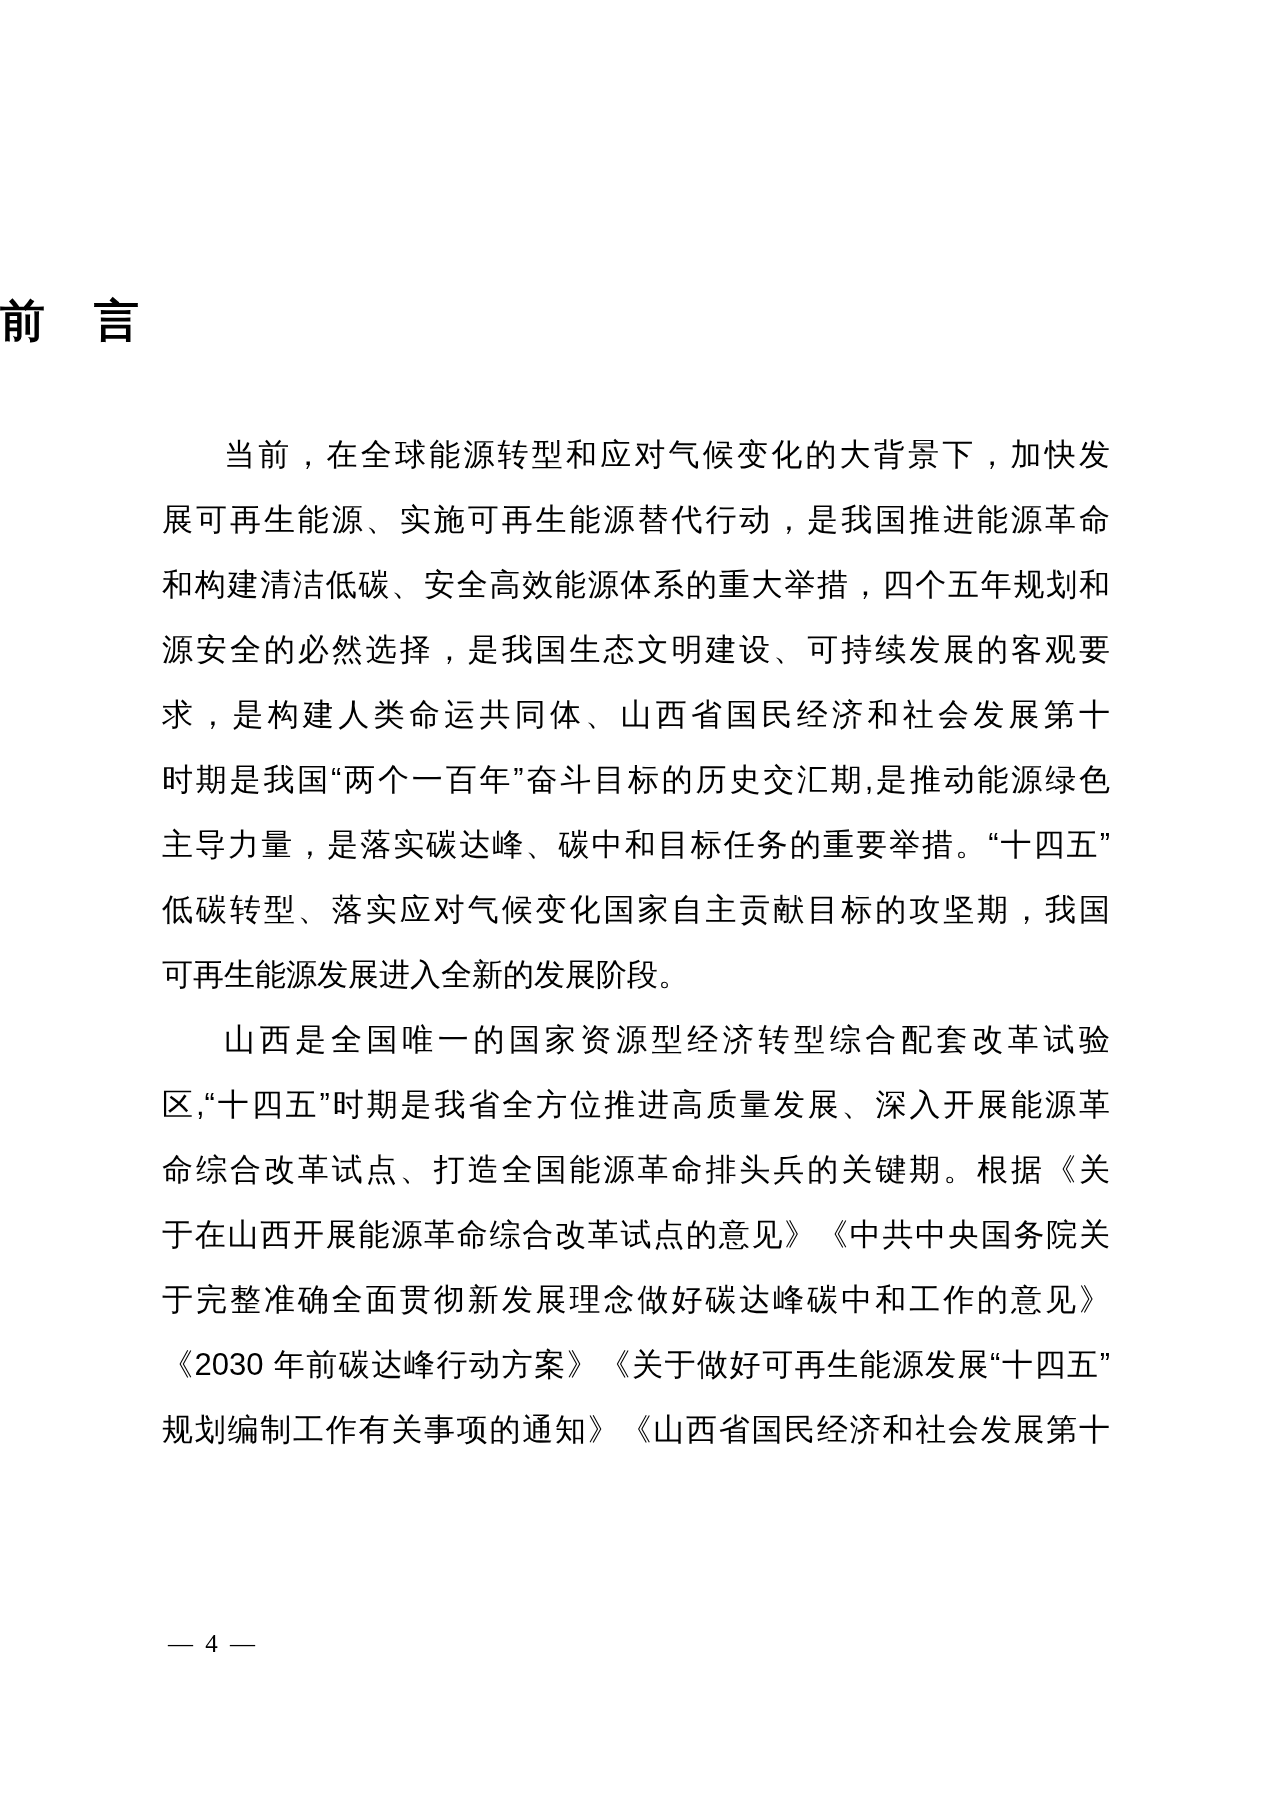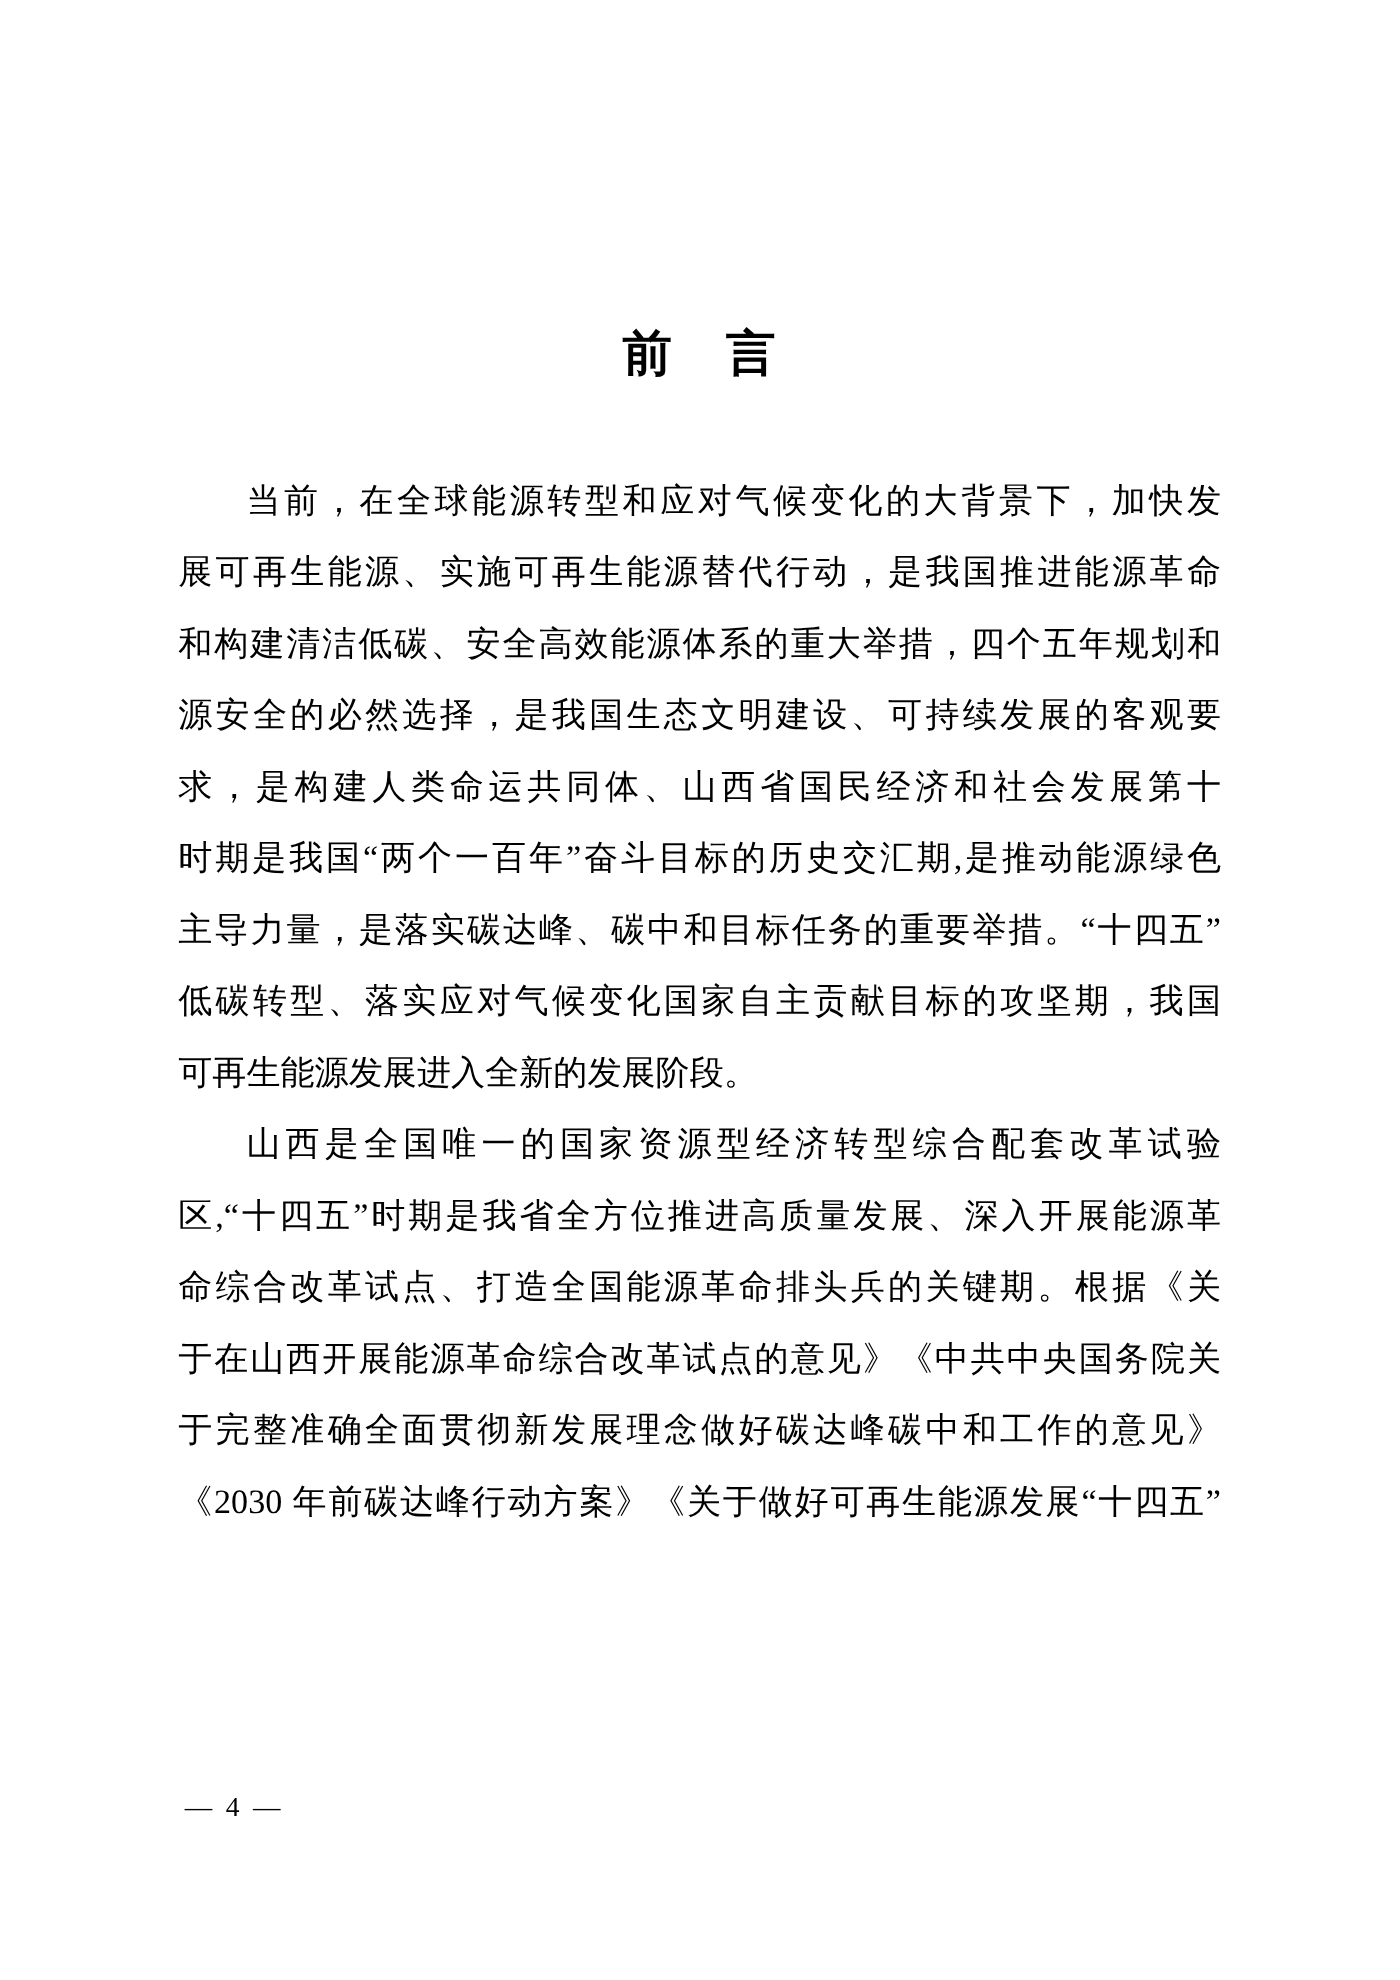--- a/index.html
+++ b/index.html
@@ -16,7 +16,6 @@
     top: 294px;
     left: 0;
     width: 100%;
-    text-align: center;
     font-family: "Liberation Sans", sans-serif;
     font-weight: 700;
     font-size: 45px;

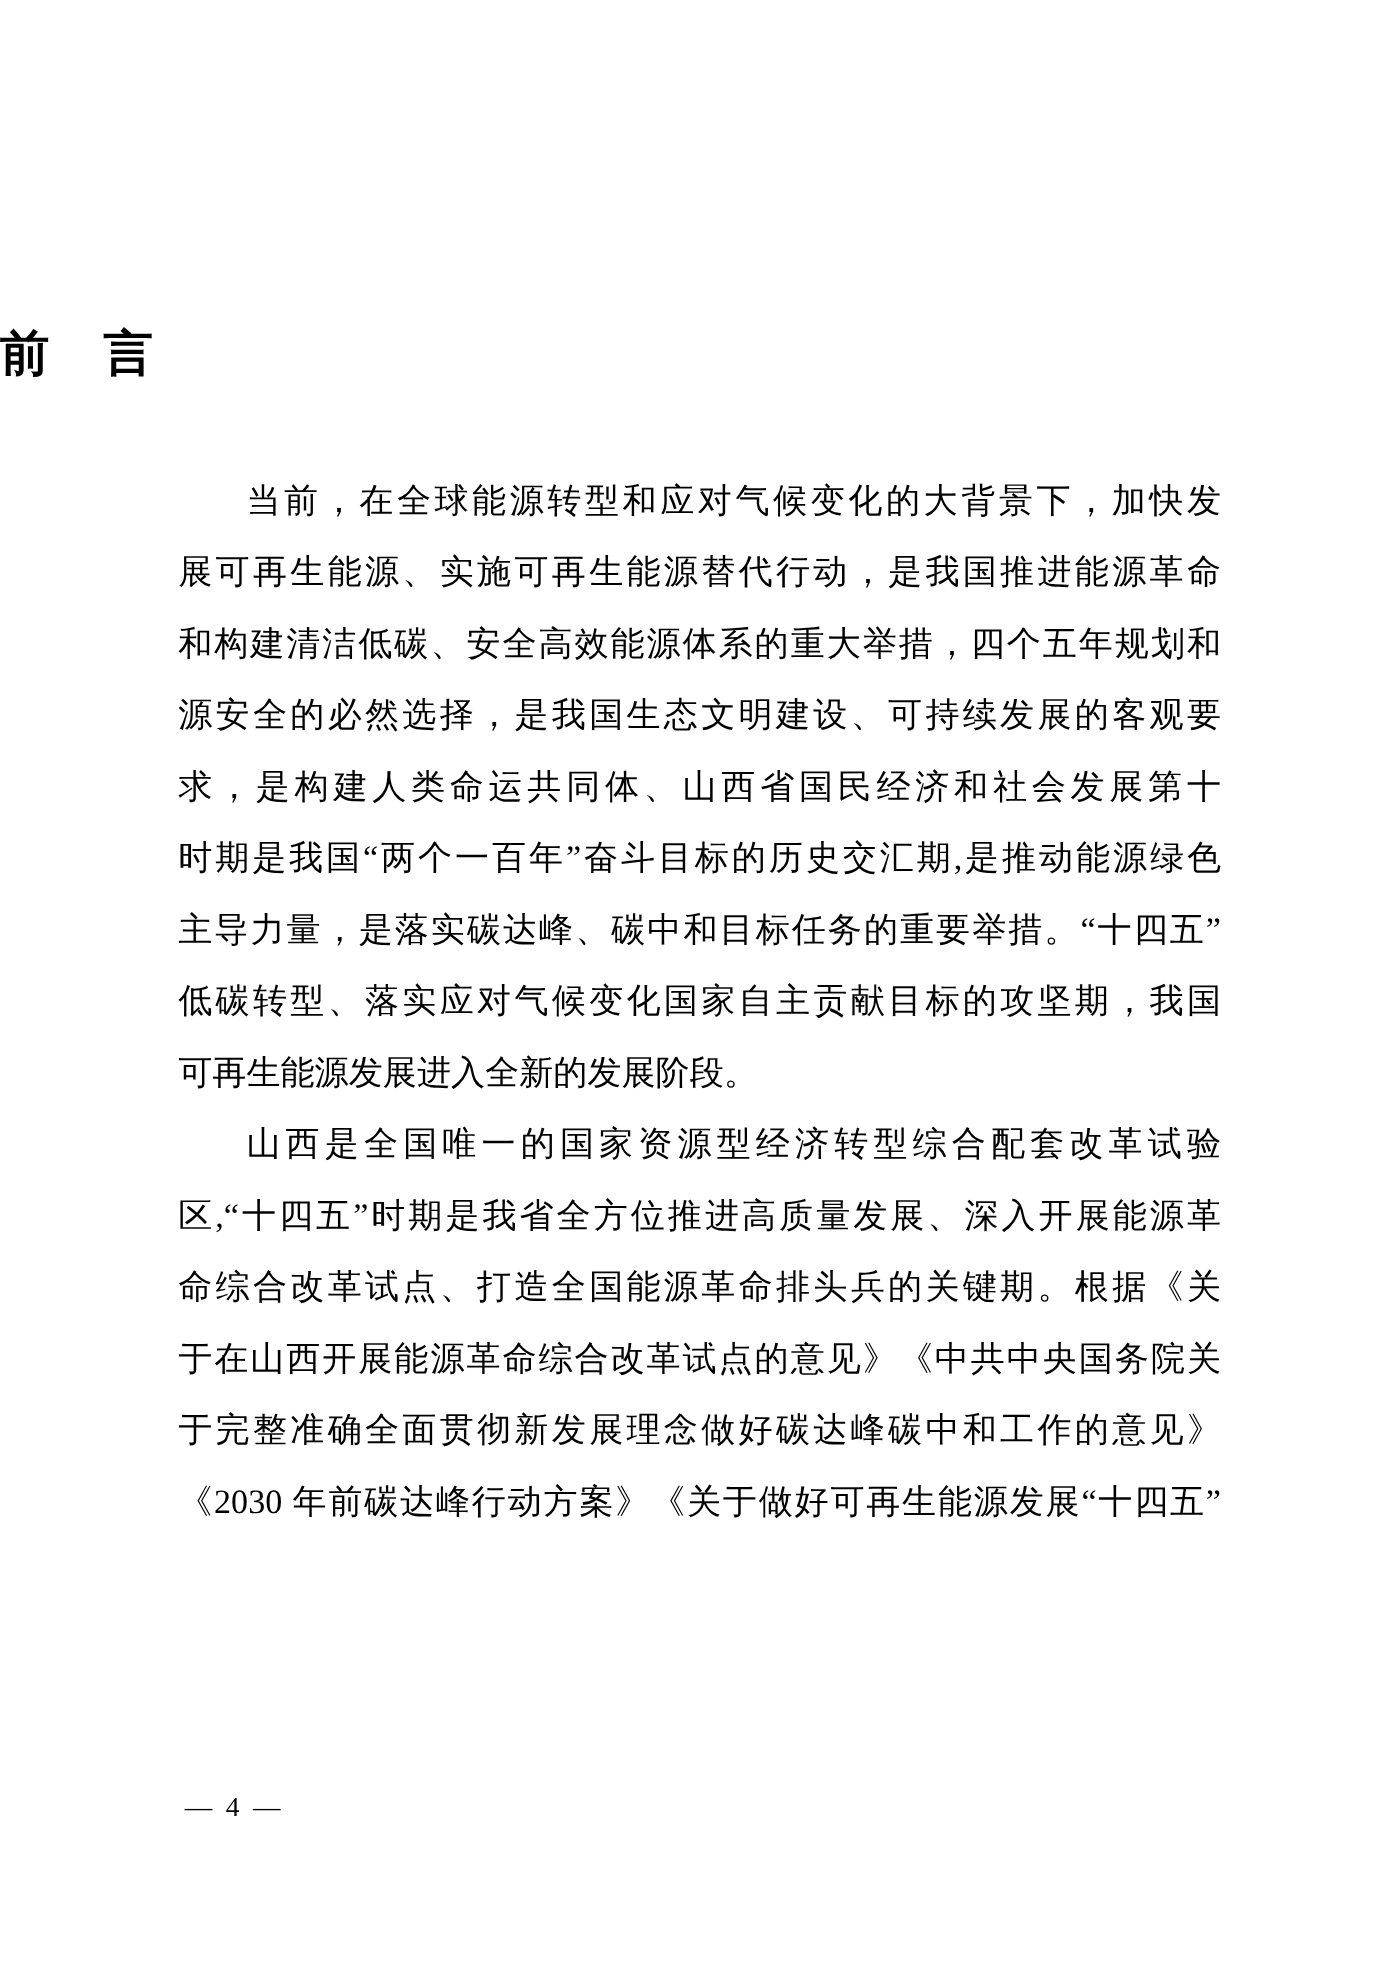--- a/index.html
+++ b/index.html
@@ -29,7 +29,7 @@
     left: 162px;
     top: 422px;
     width: 948px;
-    font-family: Liberation Serif, serif;
+    font-family: Liberation Sans, sans-serif;
     font-size: 31px;
     color: #000000;
   }

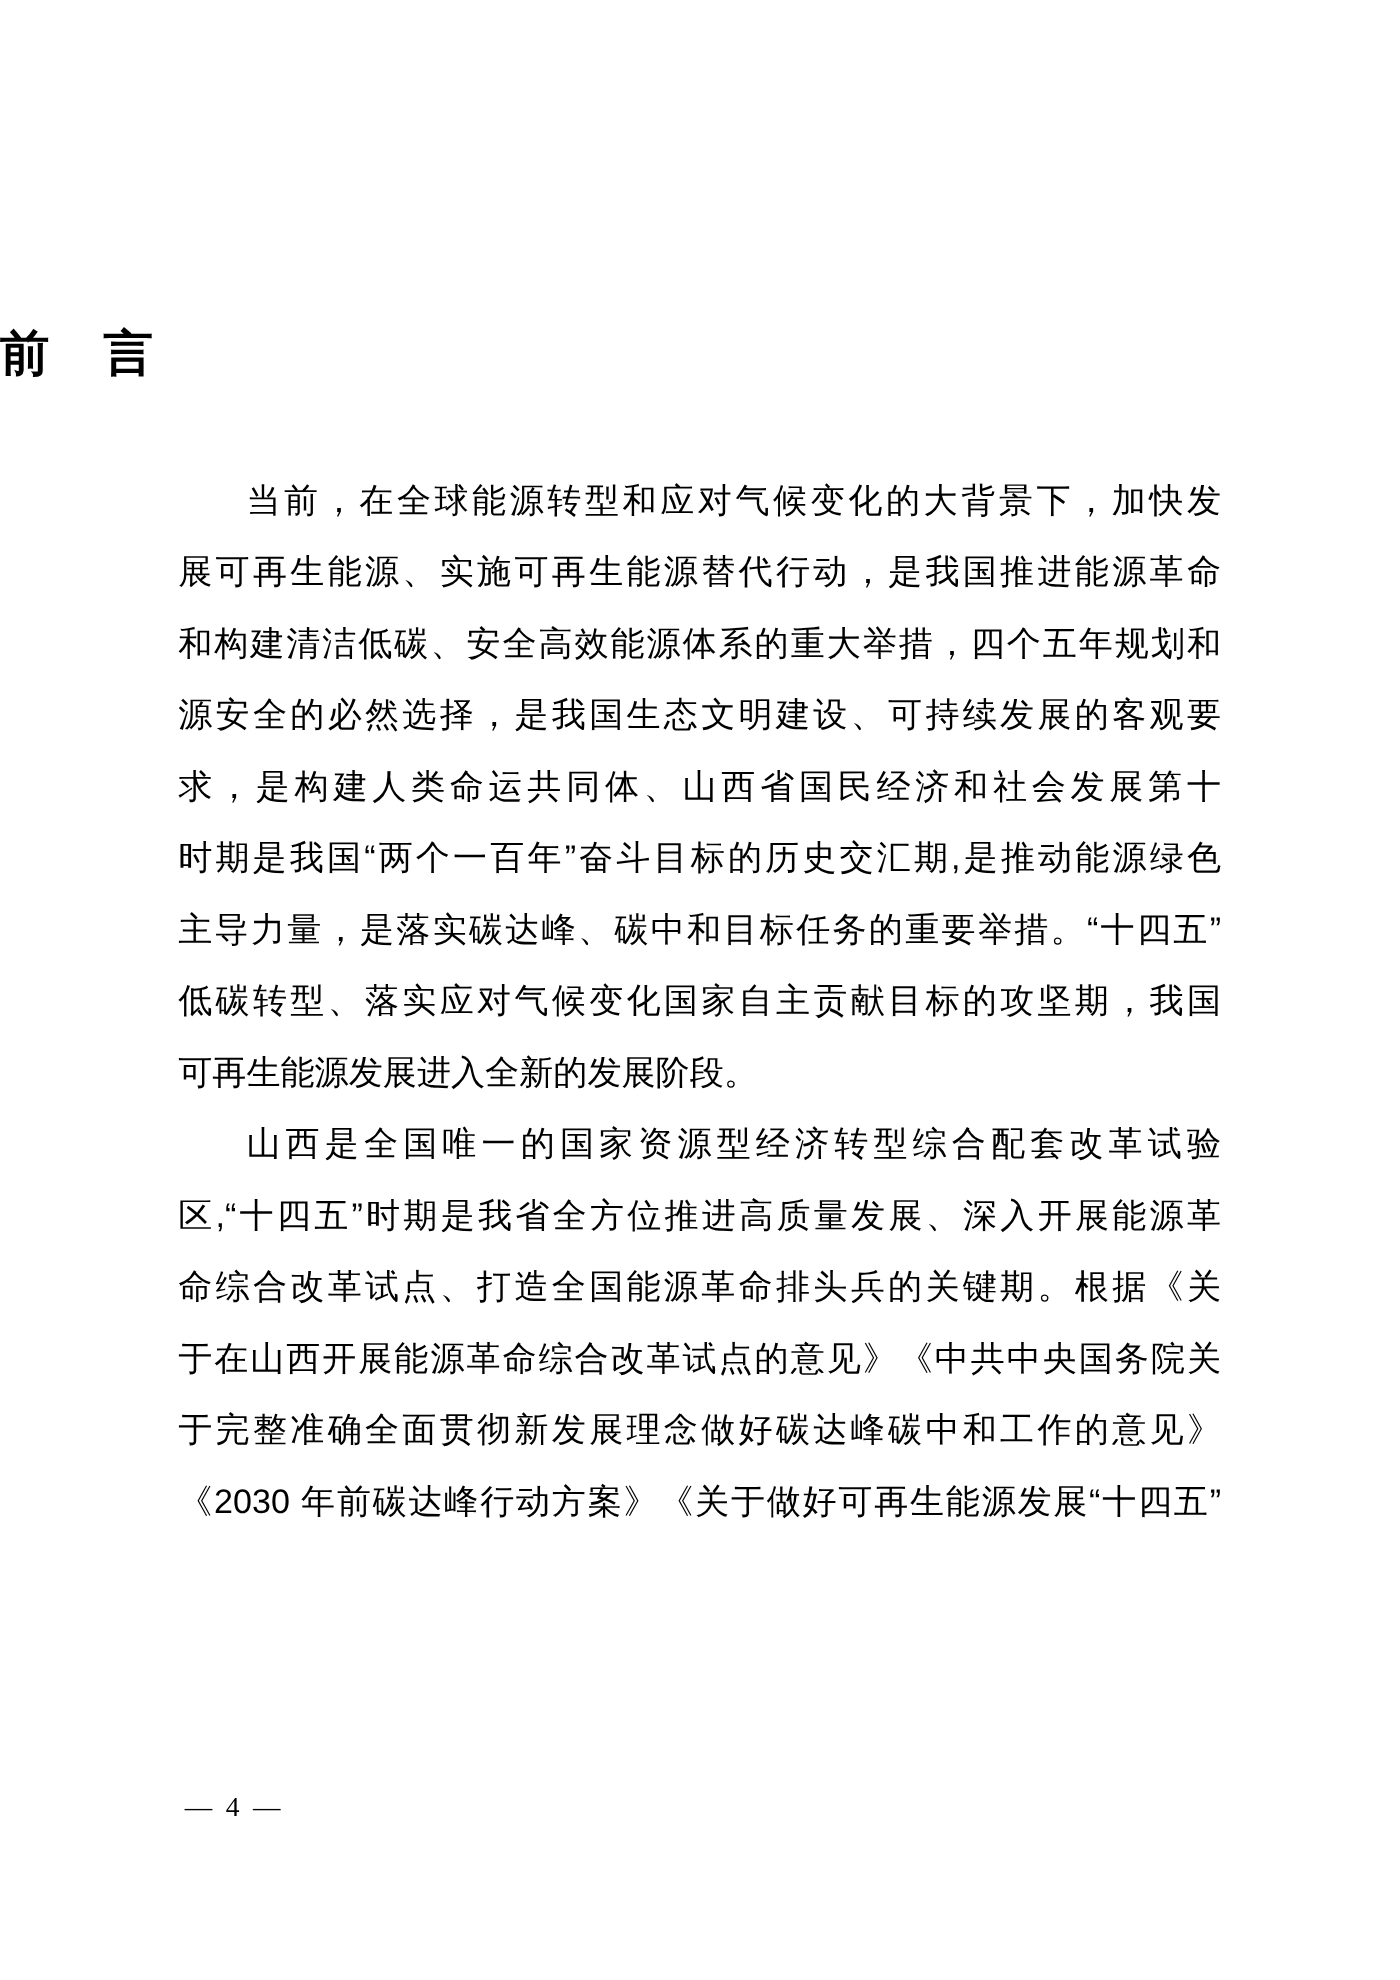--- a/index.html
+++ b/index.html
@@ -80,6 +80,7 @@
     <div class="line">于在山西开展能源革命综合改革试点的意见》《中共中央国务院关</div>
     <div class="line">于完整准确全面贯彻新发展理念做好碳达峰碳中和工作的意见》</div>
     <div class="line">《2030 年前碳达峰行动方案》《关于做好可再生能源发展“十四五”</div>
+    <div class="line">规划编制工作有关事项的通知》《山西省国民经济和社会发展第十</div>
   </div>
 
   <div class="page-footer">— 4 —</div>

